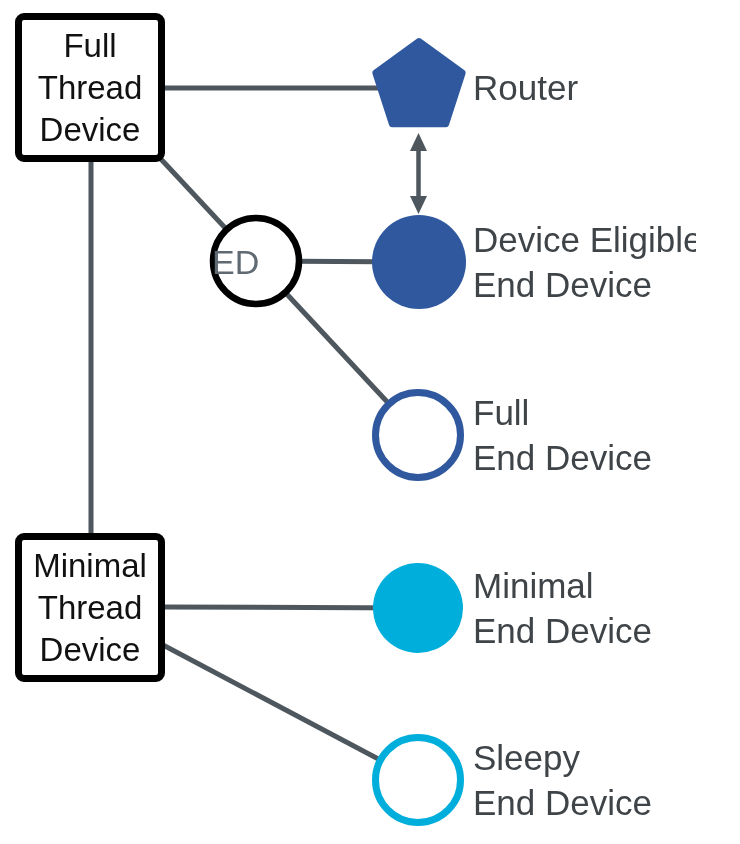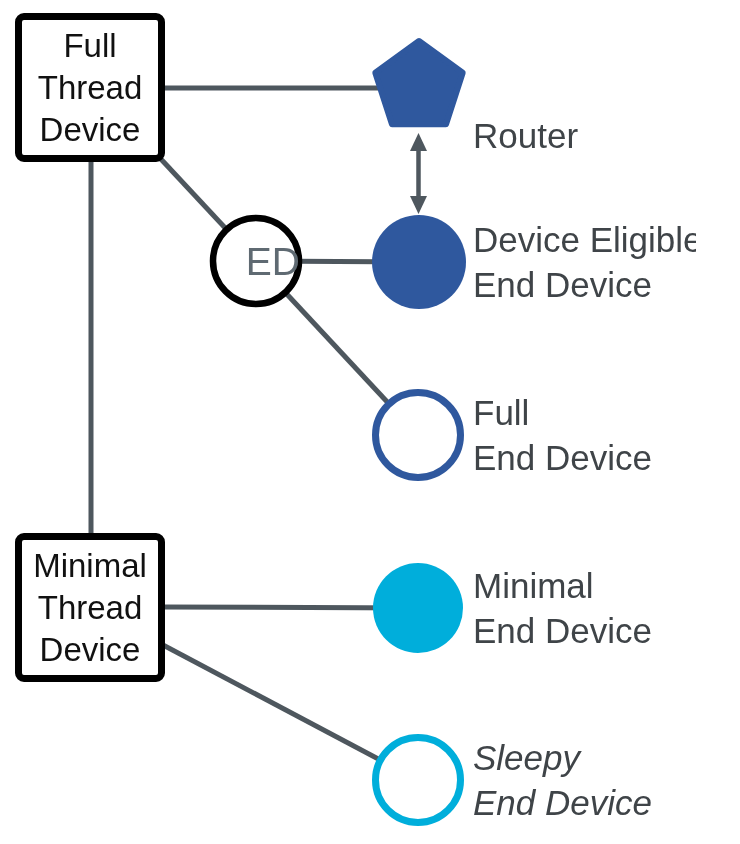--- a/index.html
+++ b/index.html
@@ -59,7 +59,7 @@
     color: #3f4448;
     white-space: nowrap;
   }
-  .shape-label.router { top: 65px; margin-top: 48px; }
+  .shape-label.router { top: 65px; }
   .shape-label.reed   { top: 217px; }
   .shape-label.fed    { top: 390px; }
   .shape-label.med    { top: 563px; }

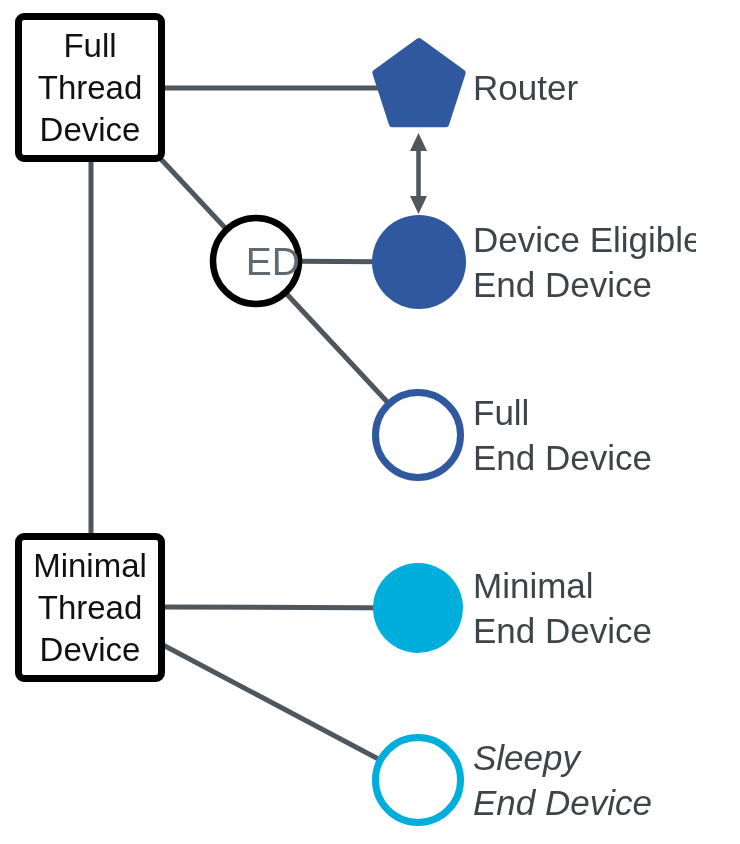--- a/index.html
+++ b/index.html
@@ -46,8 +46,8 @@
     width: 88px;
     height: 36px;
     line-height: 36px;
-    text-align: right;
-    font-size: 39px;
+    text-align: left;
+    font-size: 34px;
     color: #5f6a72;
   }
 

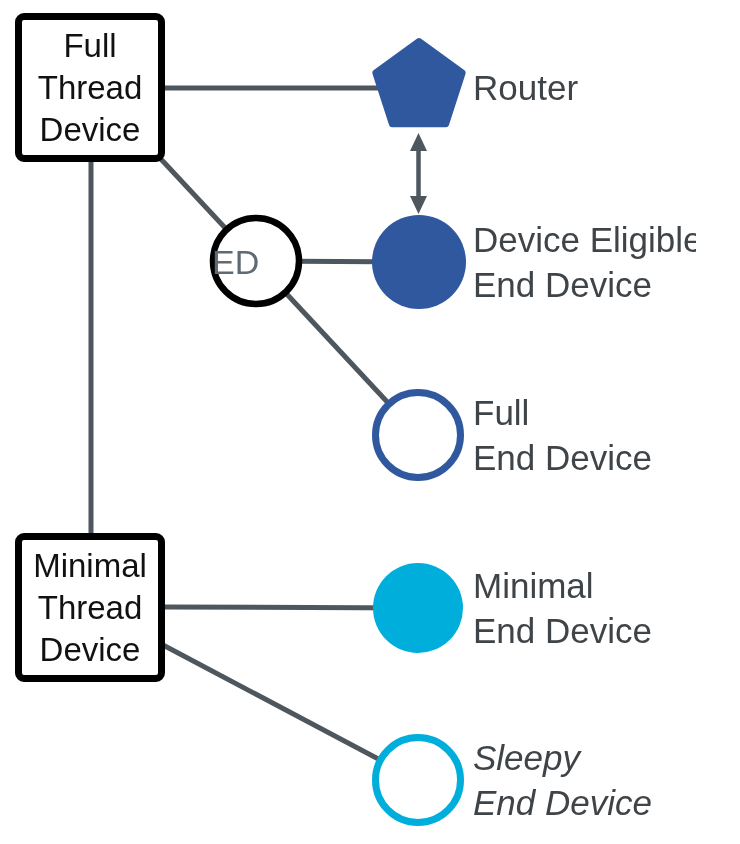--- a/index.html
+++ b/index.html
@@ -63,7 +63,7 @@
   .shape-label.reed   { top: 217px; }
   .shape-label.fed    { top: 390px; }
   .shape-label.med    { top: 563px; }
-  .shape-label.sed    { top: 735px; font-style: italic; }
+  .shape-label.sed    { top: 735px; }
 </style>
 </head>
 <body>

